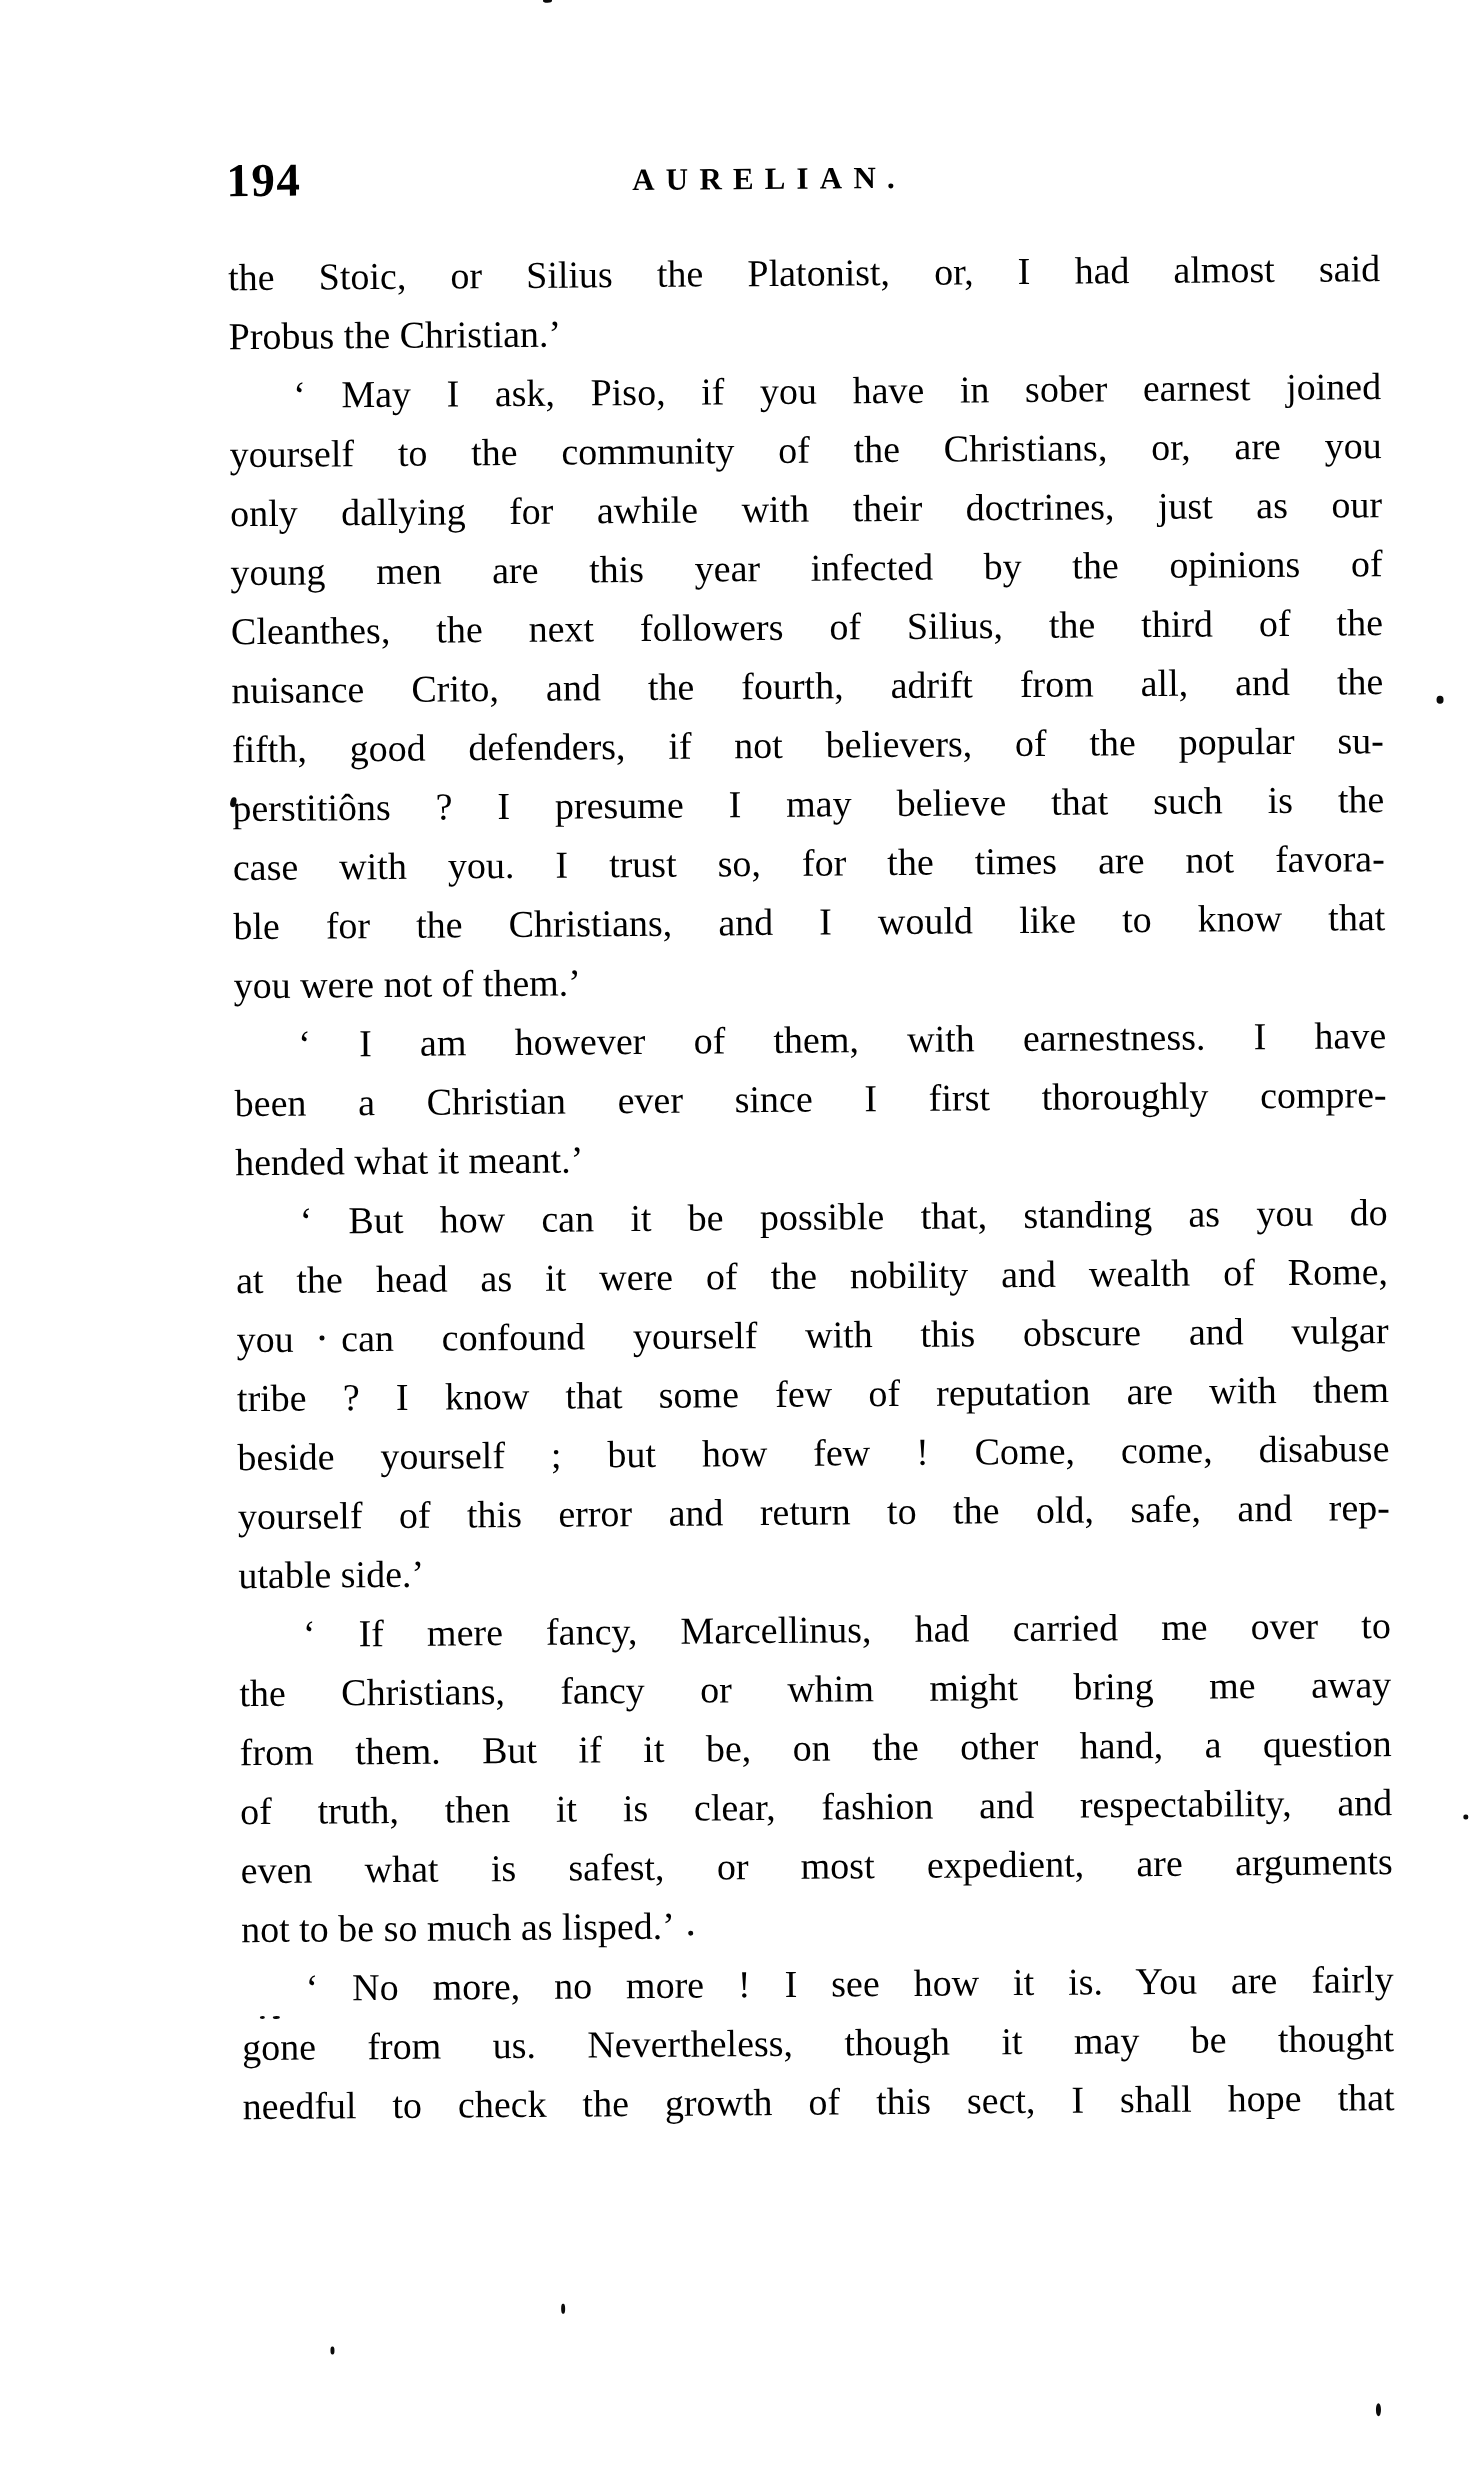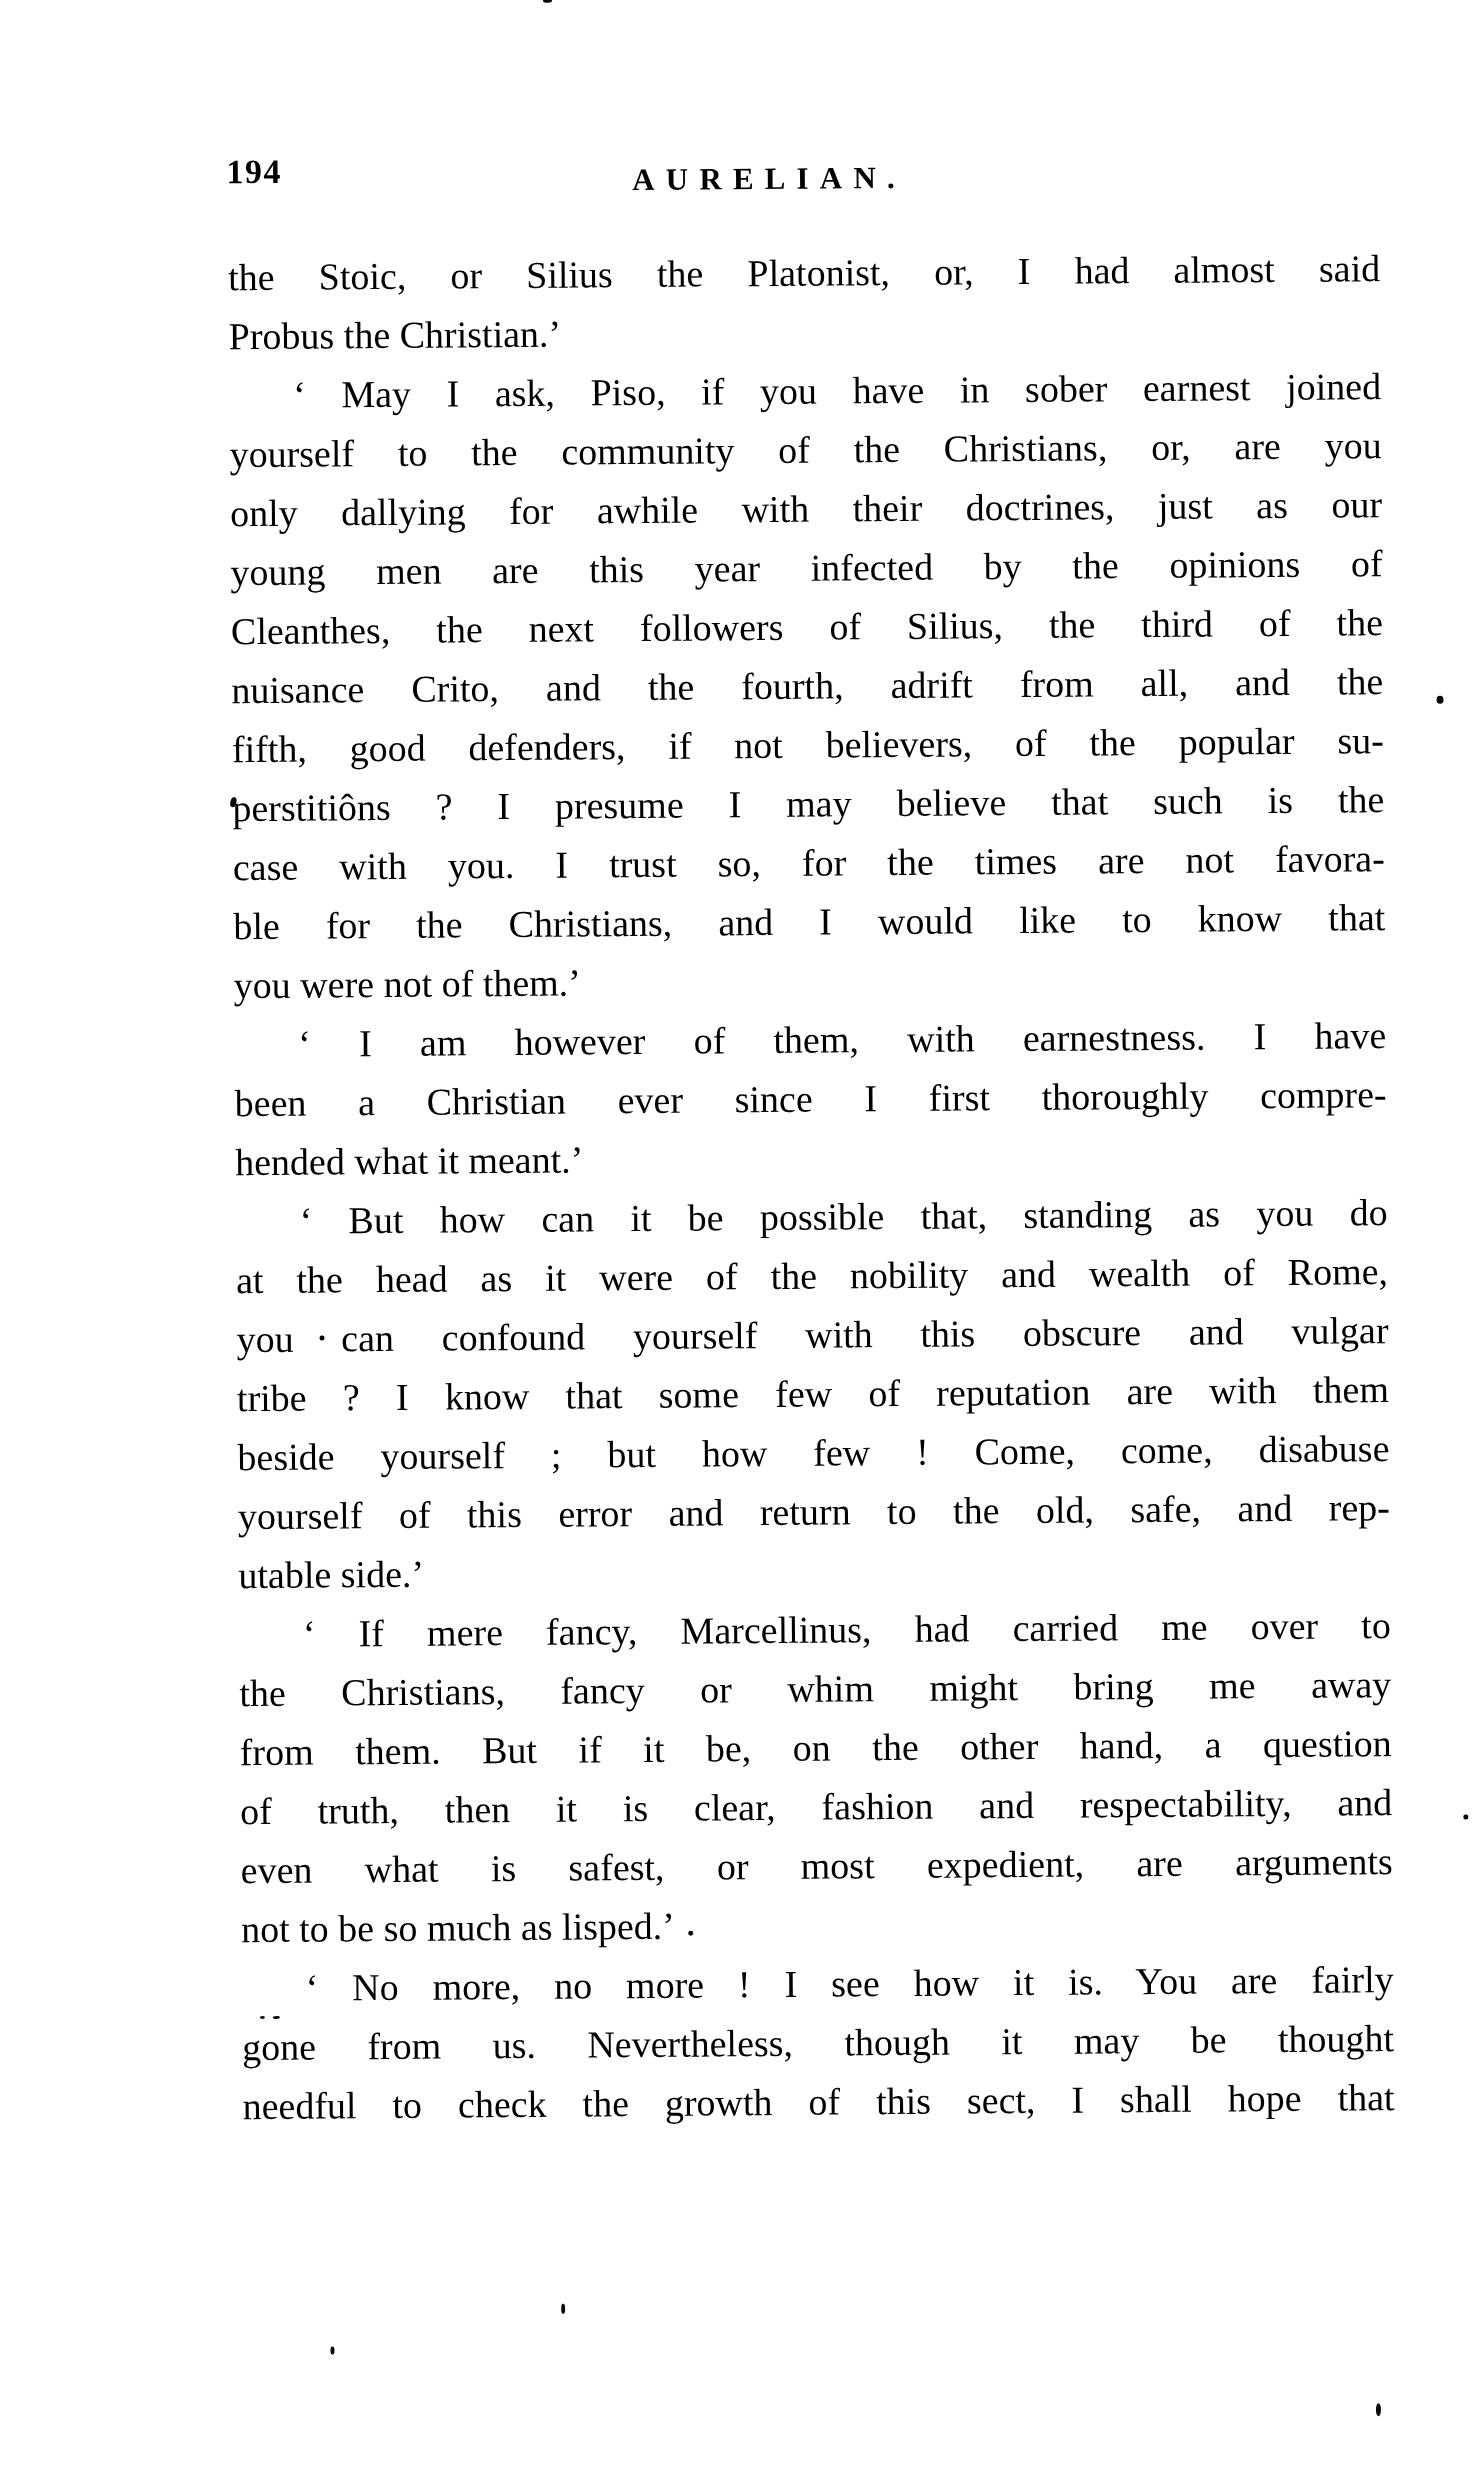--- a/index.html
+++ b/index.html
@@ -12,7 +12,7 @@
   .sheet{position:absolute;inset:0;transform:rotate(-0.45deg);transform-origin:0 0;}
   .pageno{
     position:absolute;left:225px;top:155px;
-    font-size:34px;font-weight:bold;letter-spacing:1.5px;
+    font-size:47px;font-weight:bold;letter-spacing:1.5px;
   }
   .rhead{
     position:absolute;left:188px;top:167px;width:1148px;

